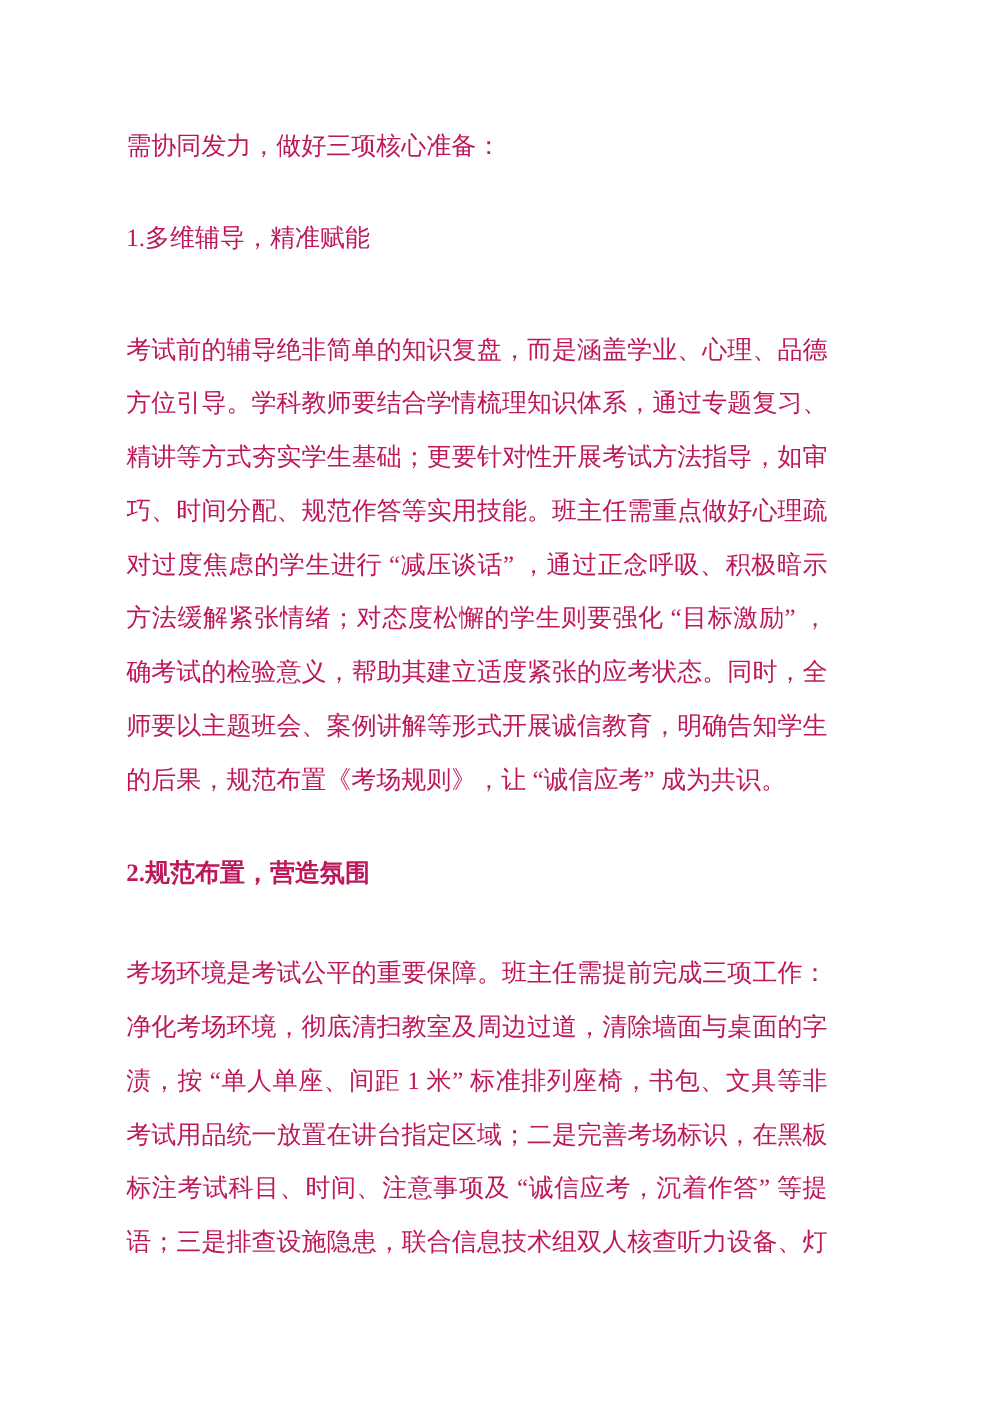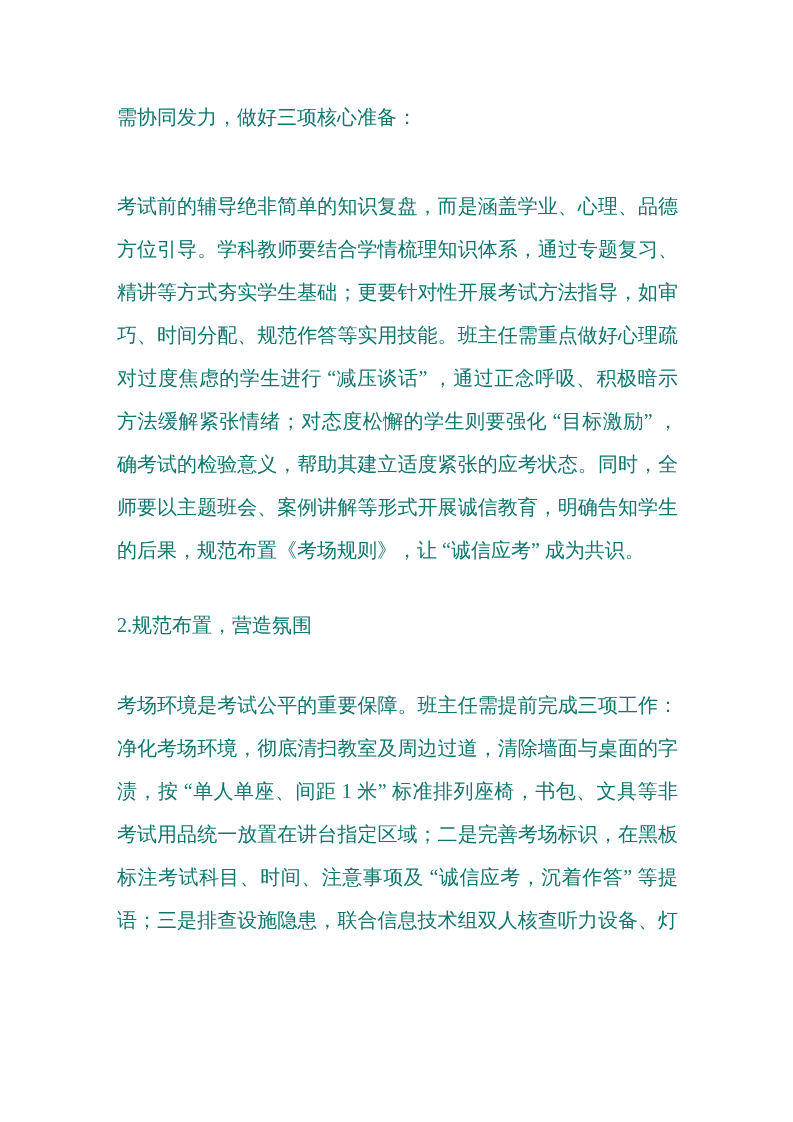--- a/index.html
+++ b/index.html
@@ -20,12 +20,12 @@
   }
   .text-column {
     position: absolute;
-    left: 117px;
+    left: 101px;
     top: 0;
     width: 561px;
     font-family: "Liberation Serif", serif;
     font-size: 20px;
-    color: #0f766e;
+    color: #be185d;
   }
   .line {
     height: 43px;

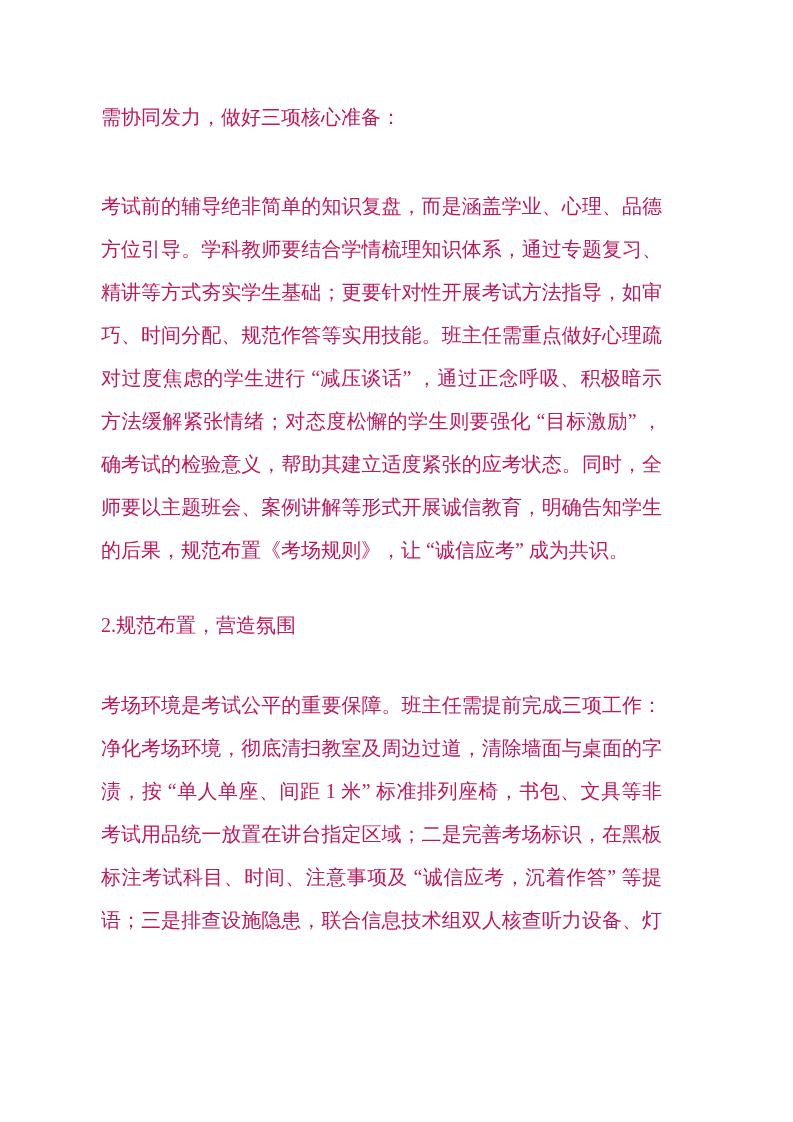--- a/index.html
+++ b/index.html
@@ -56,6 +56,7 @@
 
     <p class="line short intro">需协同发力，做好三项核心准备：</p>
 
+    <p class="line short heading h1">1.多维辅导，精准赋能</p>
 
     <div class="paragraph para-1">
       <p class="line">考试前的辅导绝非简单的知识复盘，而是涵盖学业、心理、品德的全</p>

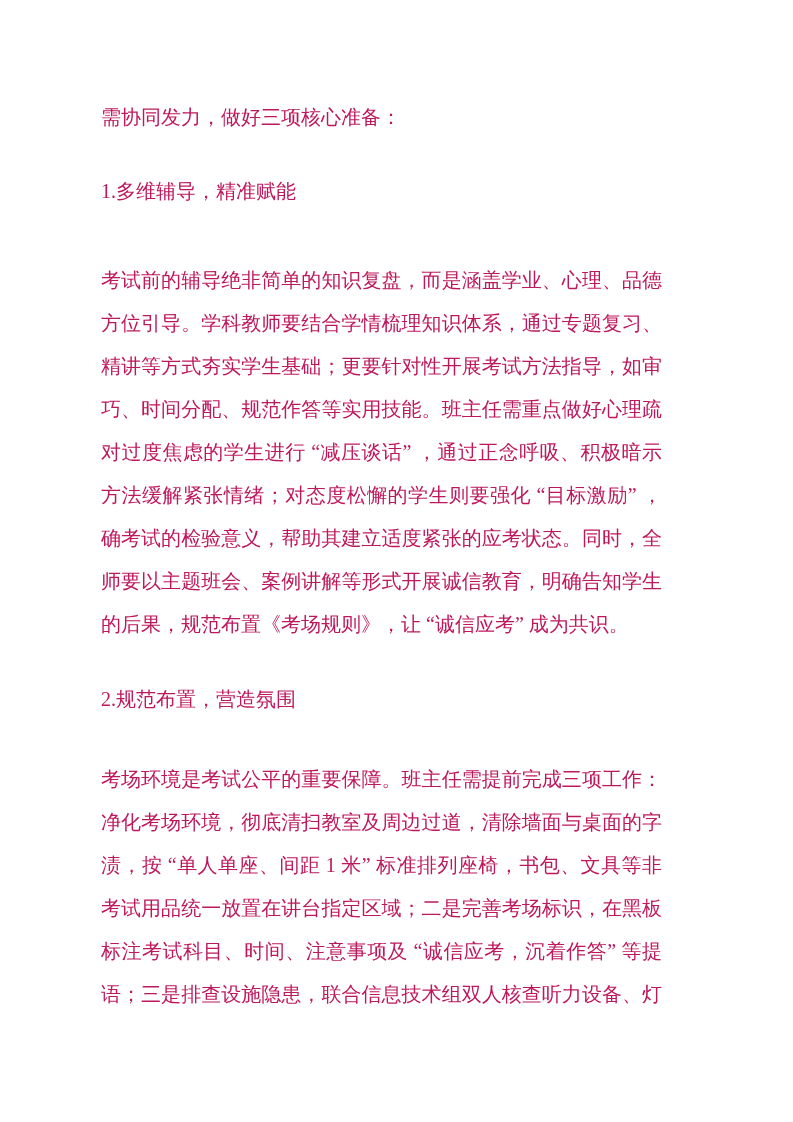--- a/index.html
+++ b/index.html
@@ -45,7 +45,7 @@
   .intro   { margin-top: 96px; }
   .h1      { margin-top: 31px; }
   .para-1  { margin-top: 46px; }
-  .h2      { margin-top: 32px; }
+  .h2      { margin-top: 32px; font-weight: bold; }
   .para-2  { margin-top: 37px; }
 </style>
 </head>

